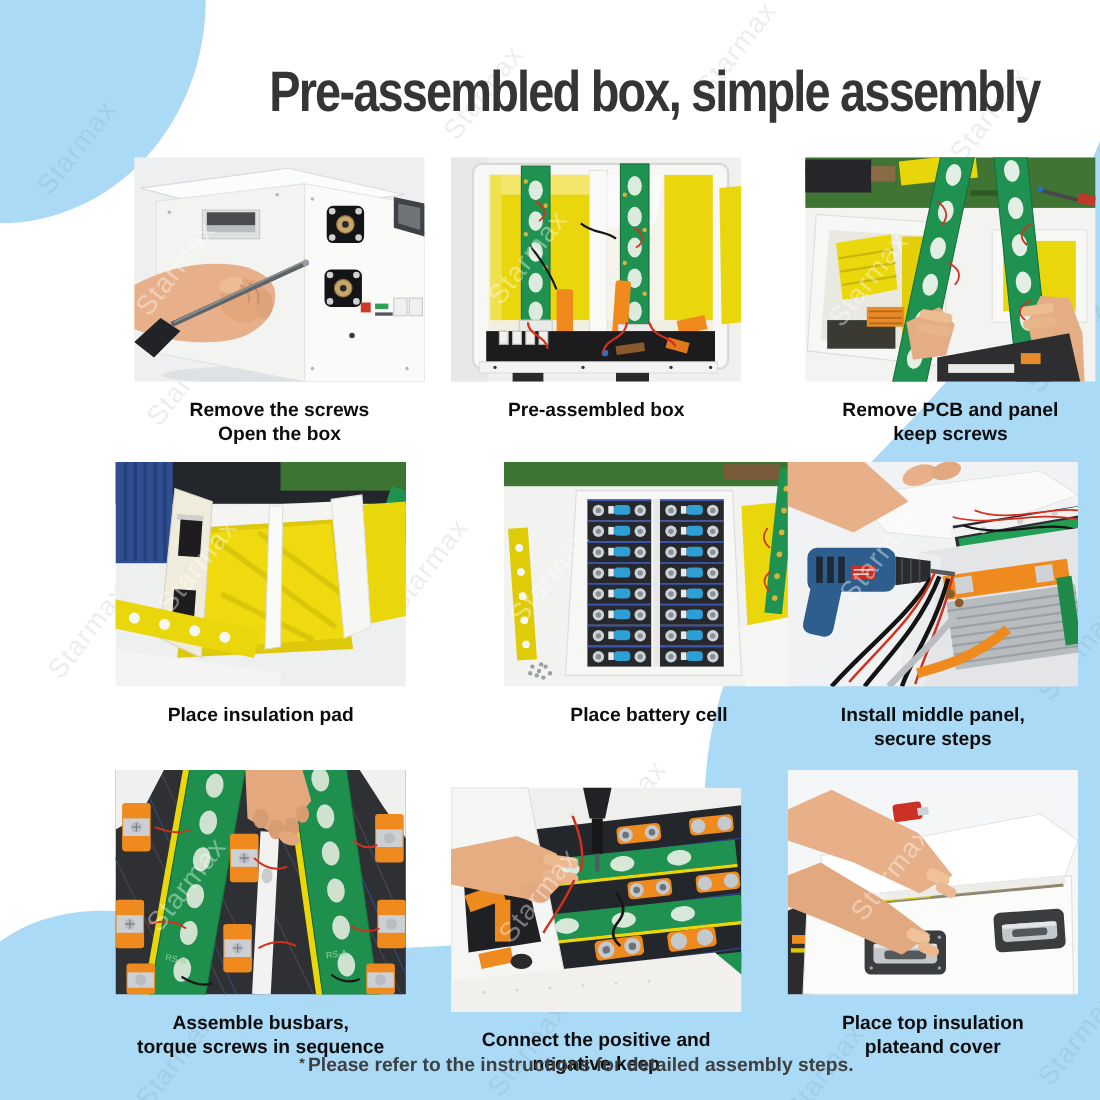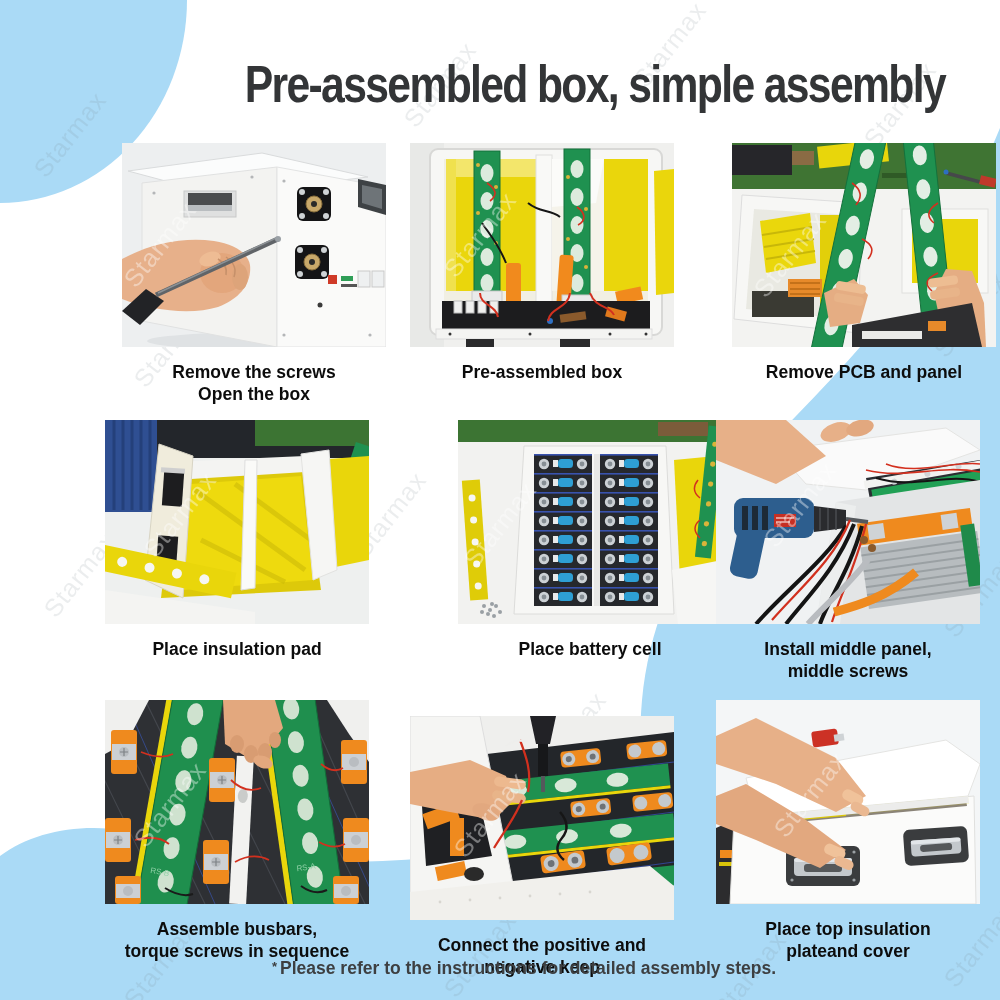--- a/index.html
+++ b/index.html
@@ -240,6 +240,7 @@
     </svg>
     <figcaption class="caption">
       <span>Remove PCB and panel</span>
+      <span>keep screws</span>
     </figcaption>
   </figure>
 

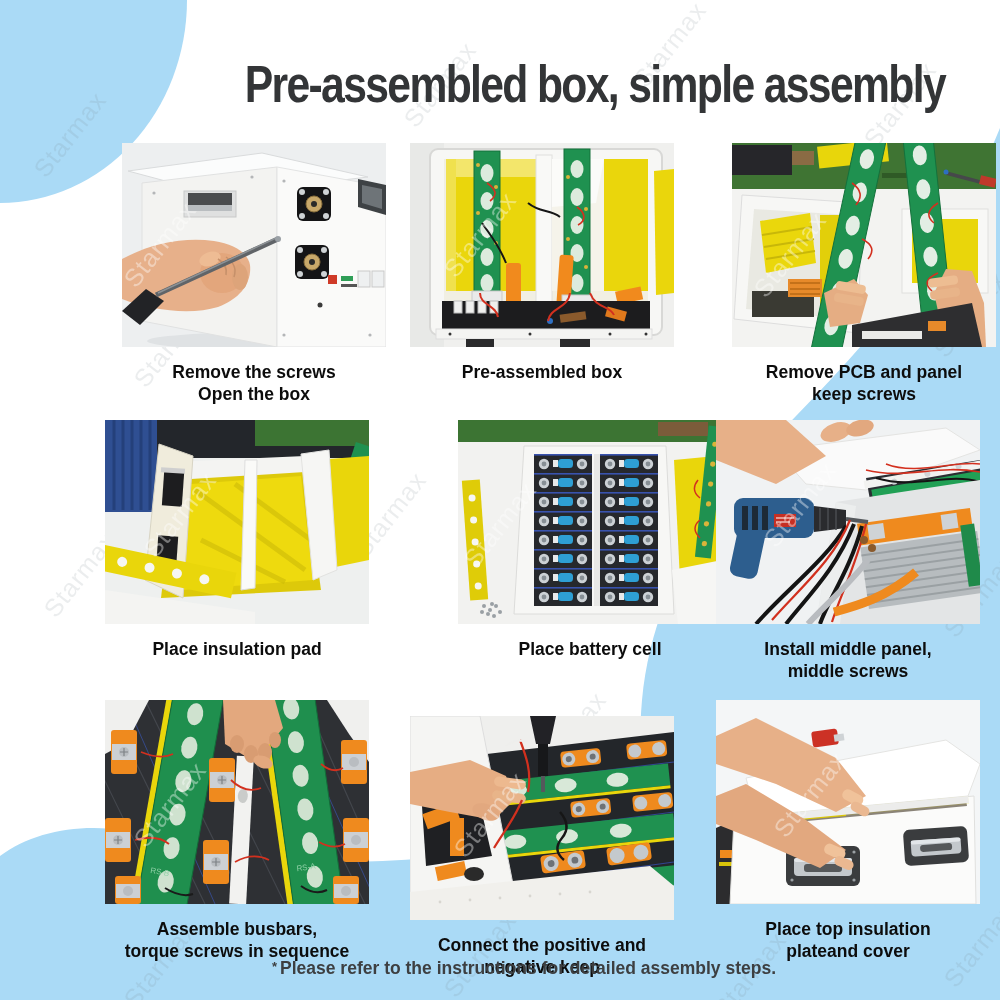--- a/index.html
+++ b/index.html
@@ -401,7 +401,7 @@
     </svg>
     <figcaption class="caption">
       <span>Install middle panel,</span>
-      <span>middle screws</span>
+      <span>secure steps</span>
     </figcaption>
   </figure>
 

